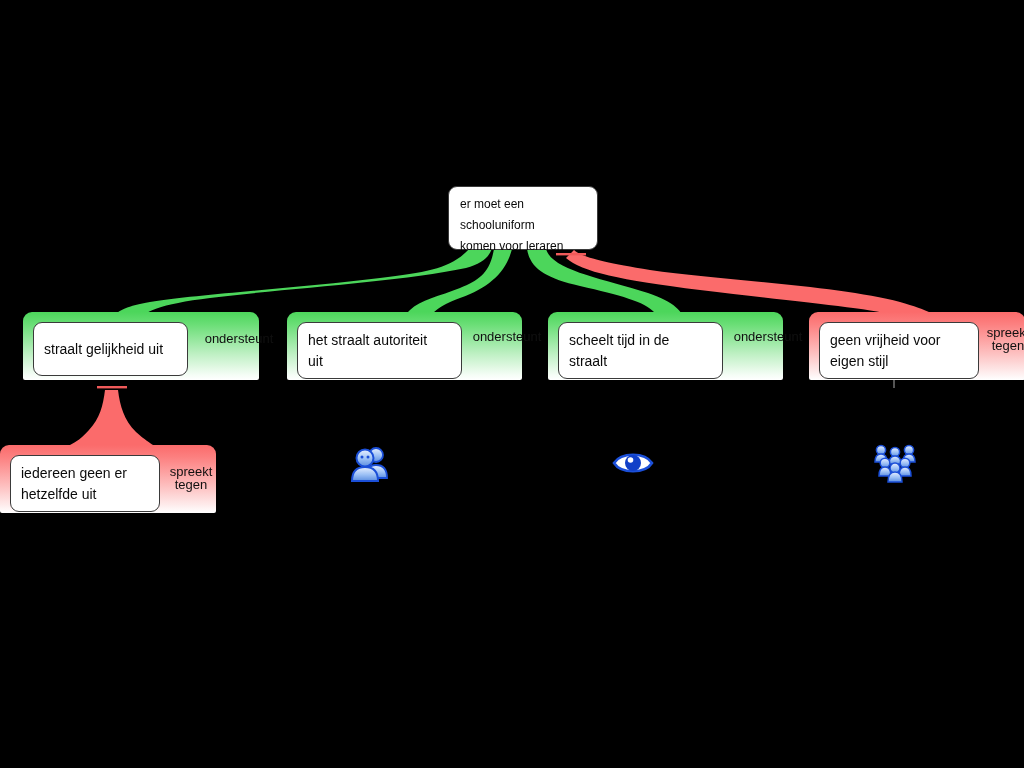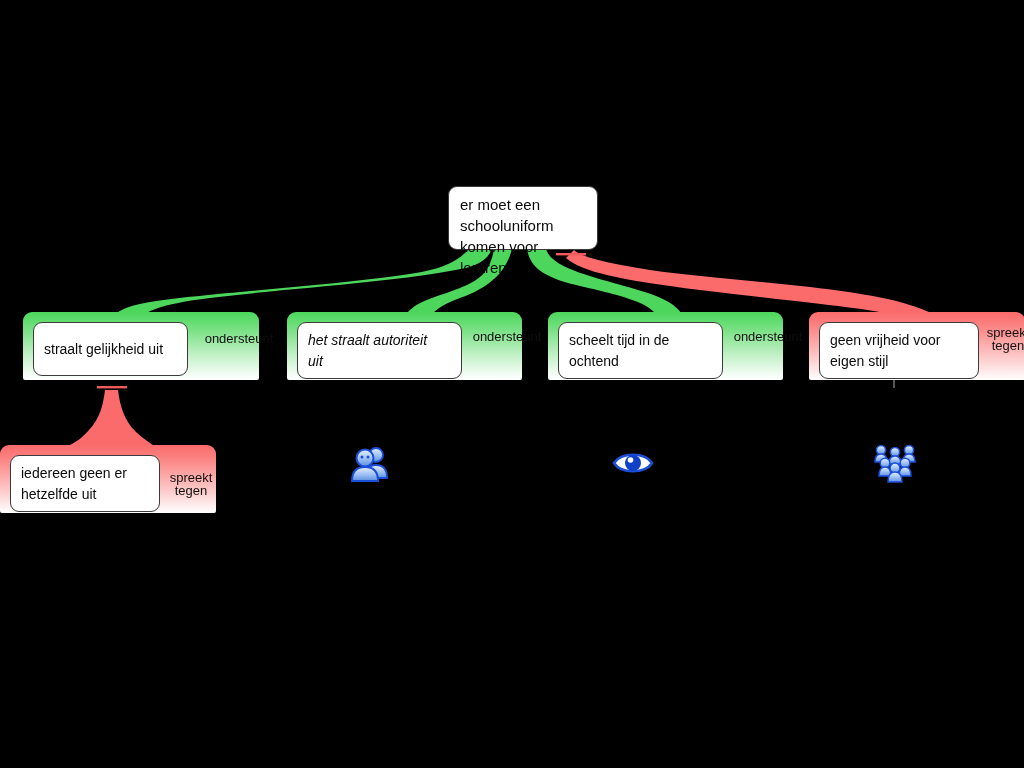--- a/index.html
+++ b/index.html
@@ -42,7 +42,7 @@
   }
   .root-node .claim-text {
     display: block;
-    font-size: 15px;
+    font-size: 12px;
     line-height: 21px;
     color: #0a0a0a;
     white-space: pre-line;

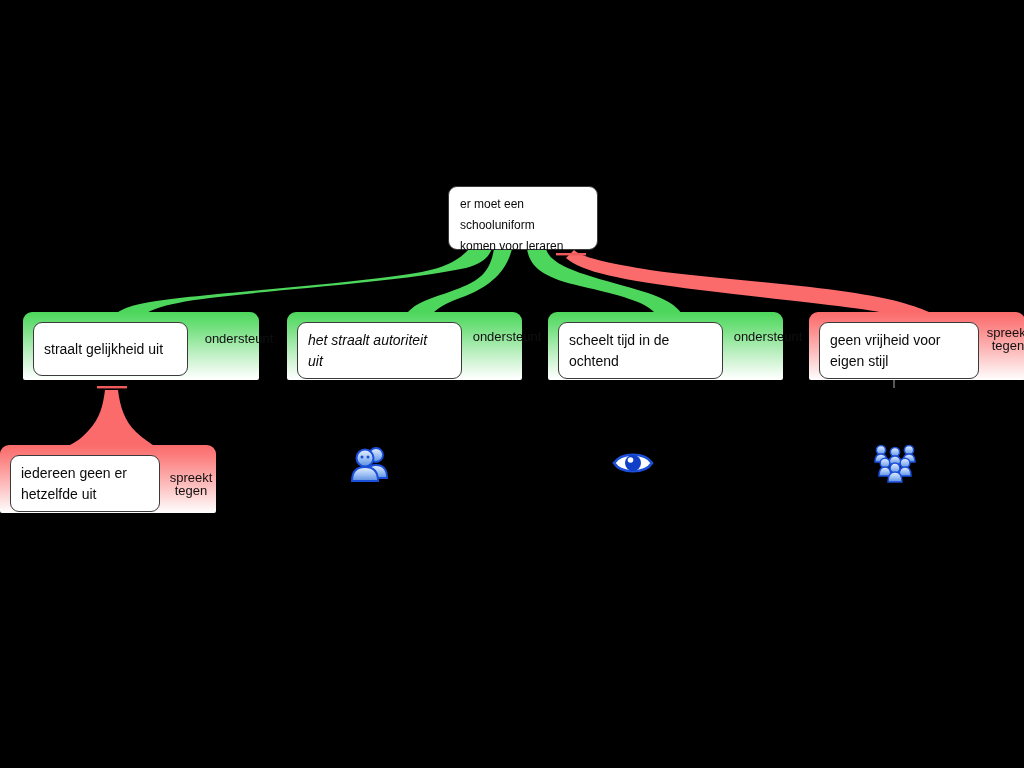--- a/index.html
+++ b/index.html
@@ -166,7 +166,7 @@
   </div>
 
   <div class="frame support" style="left:287px; top:312px; width:235px; height:68px;">
-    <div class="inner-card" style="left:10px; top:10px; width:165px; height:57px;font-style:italic;">
+    <div class="inner-card" style="left:10px; top:10px; width:165px; height:57px;">
       <span class="claim-text">het straalt autoriteit
 uit</span>
     </div>

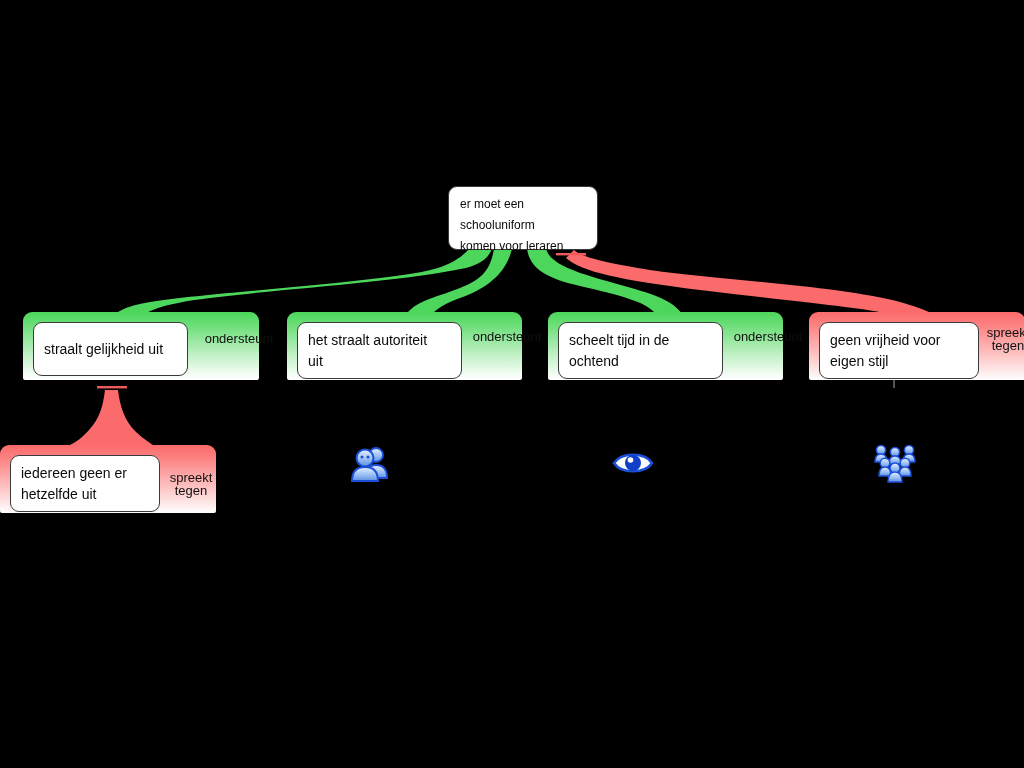--- a/index.html
+++ b/index.html
@@ -176,7 +176,7 @@
   <div class="frame support" style="left:548px; top:312px; width:235px; height:68px;">
     <div class="inner-card" style="left:10px; top:10px; width:165px; height:57px;">
       <span class="claim-text">scheelt tijd in de
-ochtend</span>
+straalt</span>
     </div>
     <span class="relation-label" style="left:180px; top:18px; width:80px;">ondersteunt</span>
   </div>

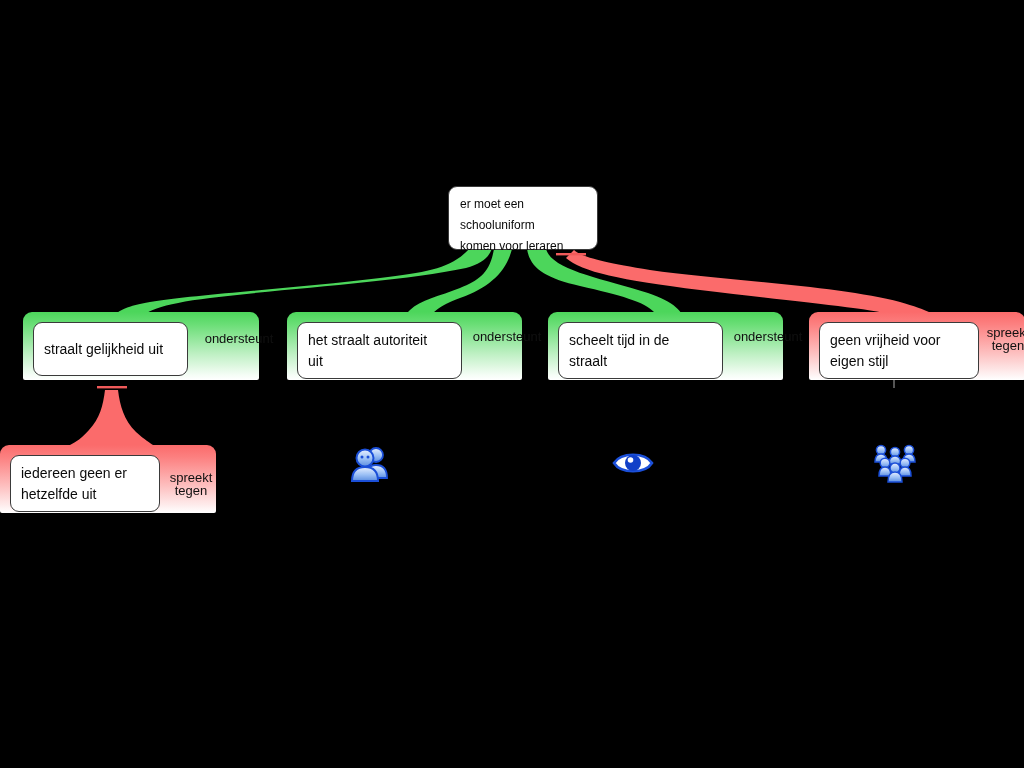--- a/index.html
+++ b/index.html
@@ -195,7 +195,7 @@
       <span class="claim-text">iedereen geen er
 hetzelfde uit</span>
     </div>
-    <span class="relation-label" style="left:165px; top:26px; width:52px;">spreekt
+    <span class="relation-label" style="left:165px; top:20px; width:52px;">spreekt
 tegen</span>
   </div>
 

